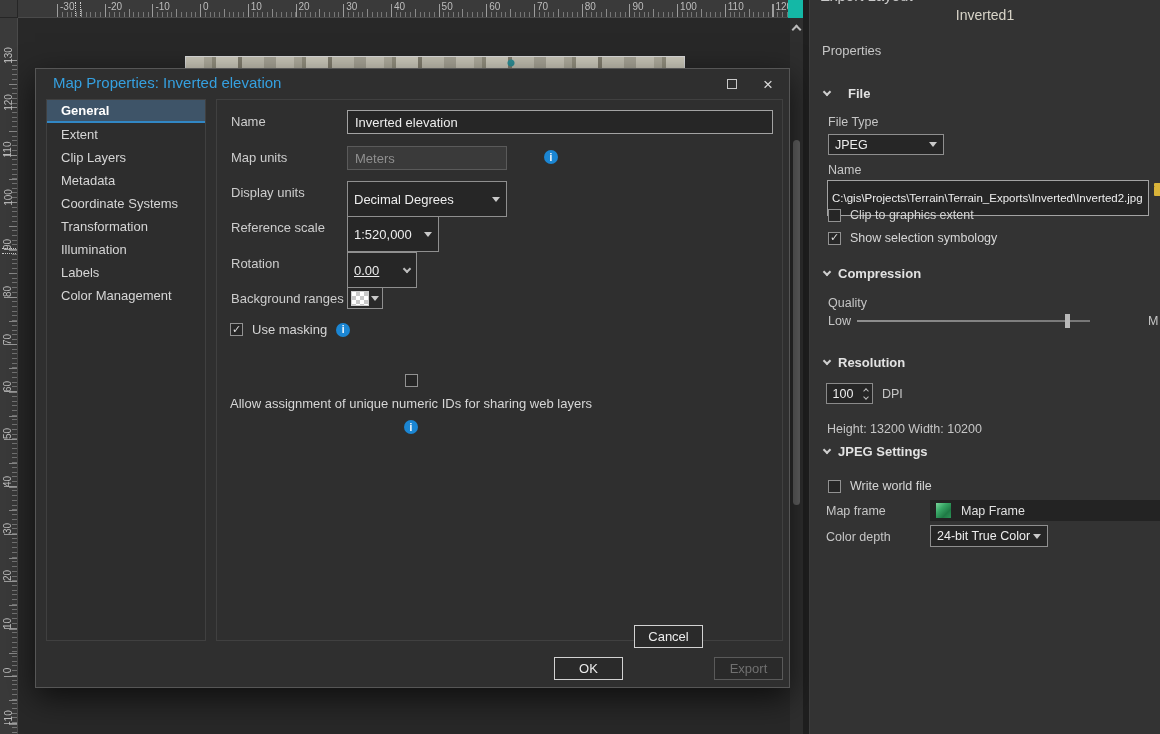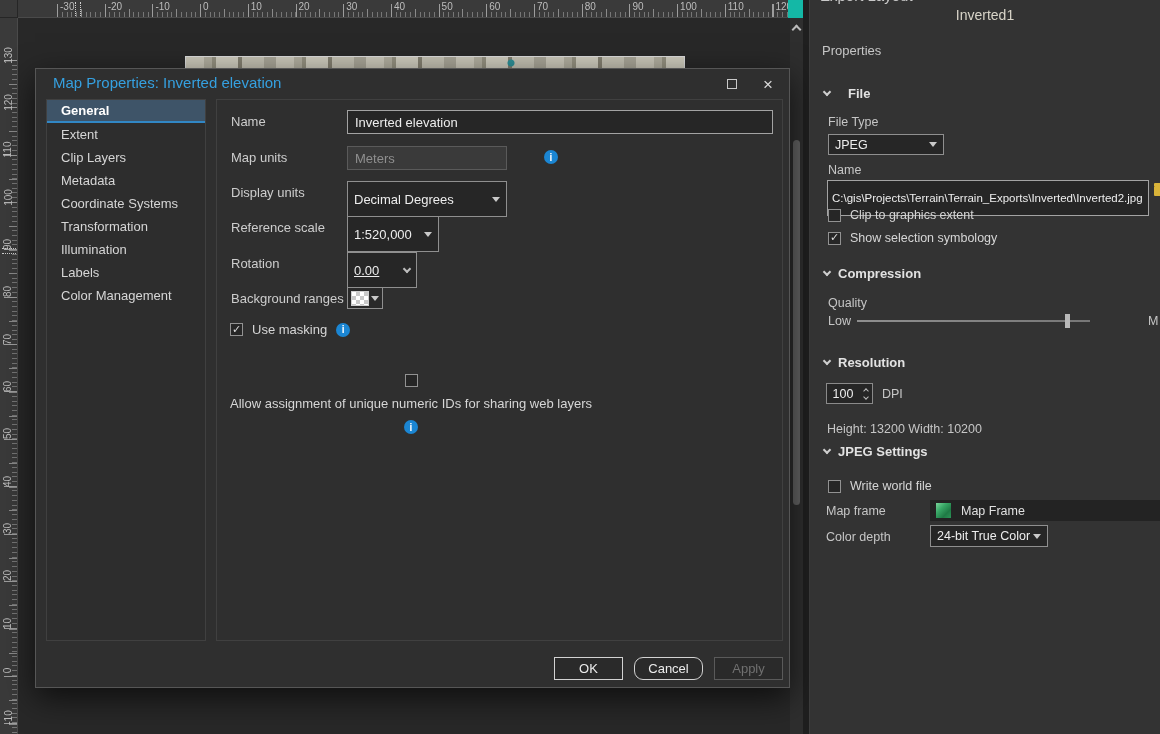--- a/index.html
+++ b/index.html
@@ -266,7 +266,7 @@
     </div>
 
     <div class="btn" style="left:518px;top:588px;">OK</div>
-    <div class="btn" style="left:598px;top:588px;border-radius:9px;">Cancel</div>
+    <div class="btn" style="left:598px;top:556px;">Cancel</div>
     <div class="btn disabled" style="left:678px;top:588px;">Apply</div>
   </div>
 

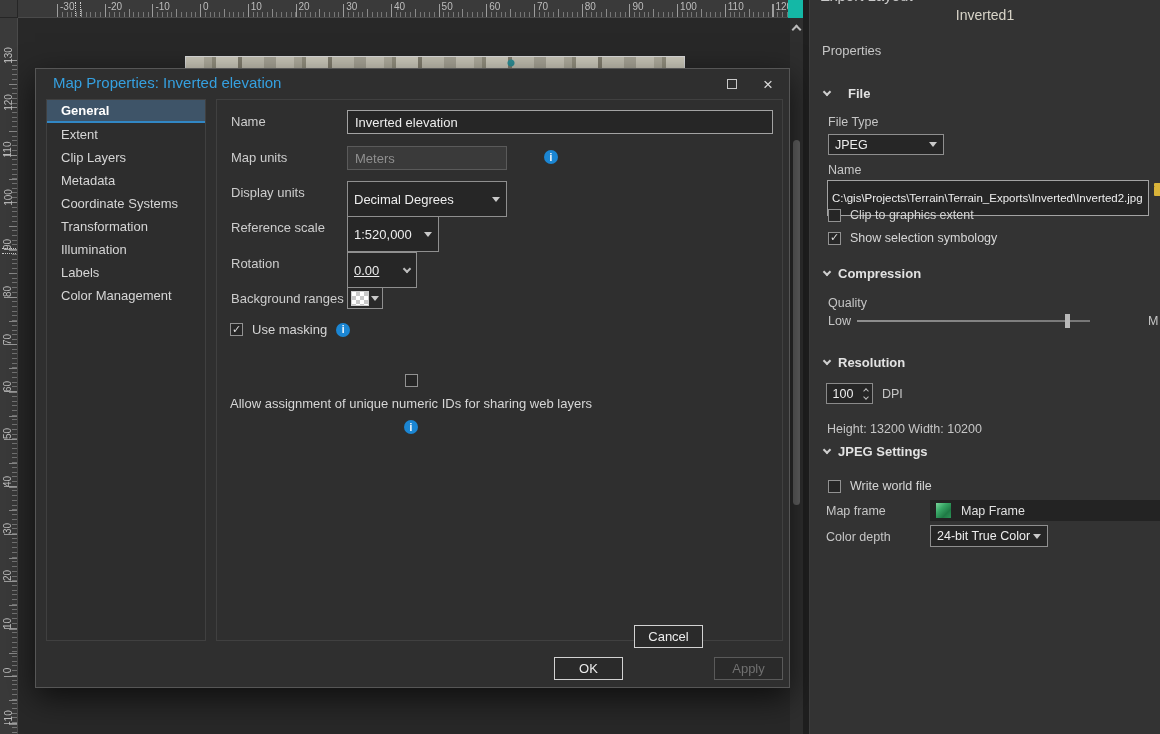--- a/index.html
+++ b/index.html
@@ -267,7 +267,7 @@
 
     <div class="btn" style="left:518px;top:588px;">OK</div>
     <div class="btn" style="left:598px;top:556px;">Cancel</div>
-    <div class="btn disabled" style="left:678px;top:588px;">Apply</div>
+    <div class="btn disabled" style="left:678px;top:588px;">Export</div>
   </div>
 
   <div class="abs panel">

